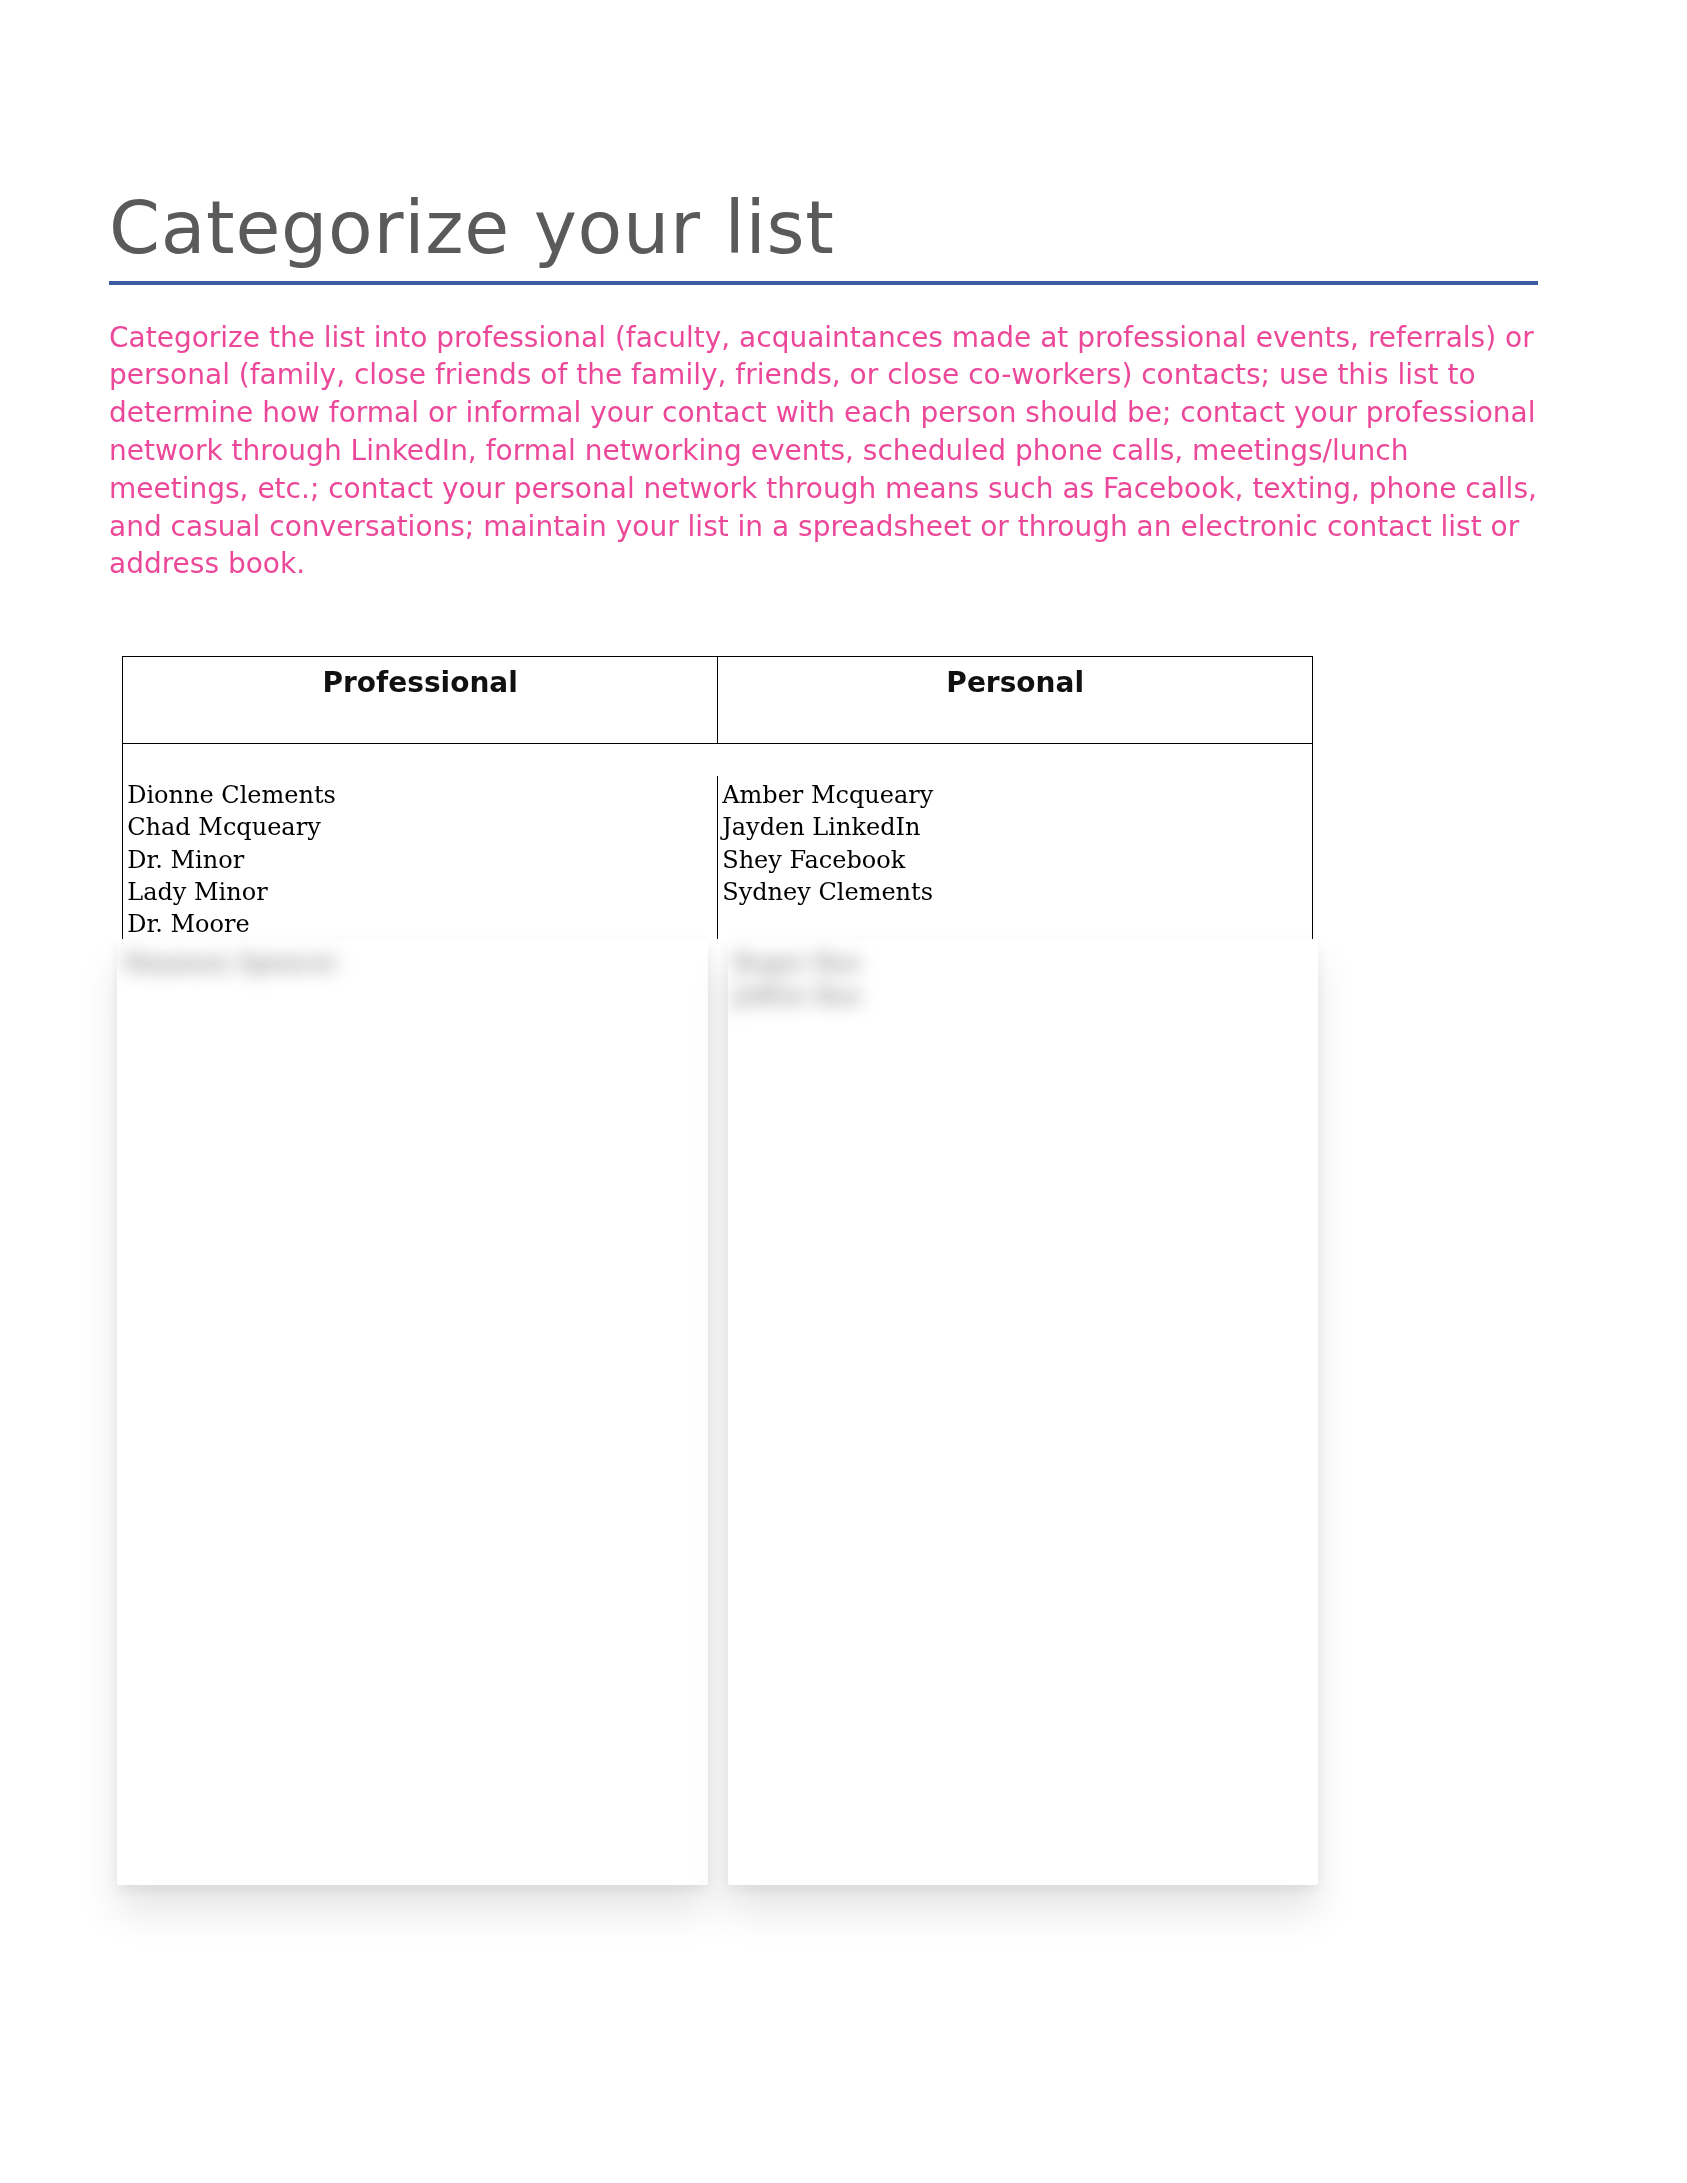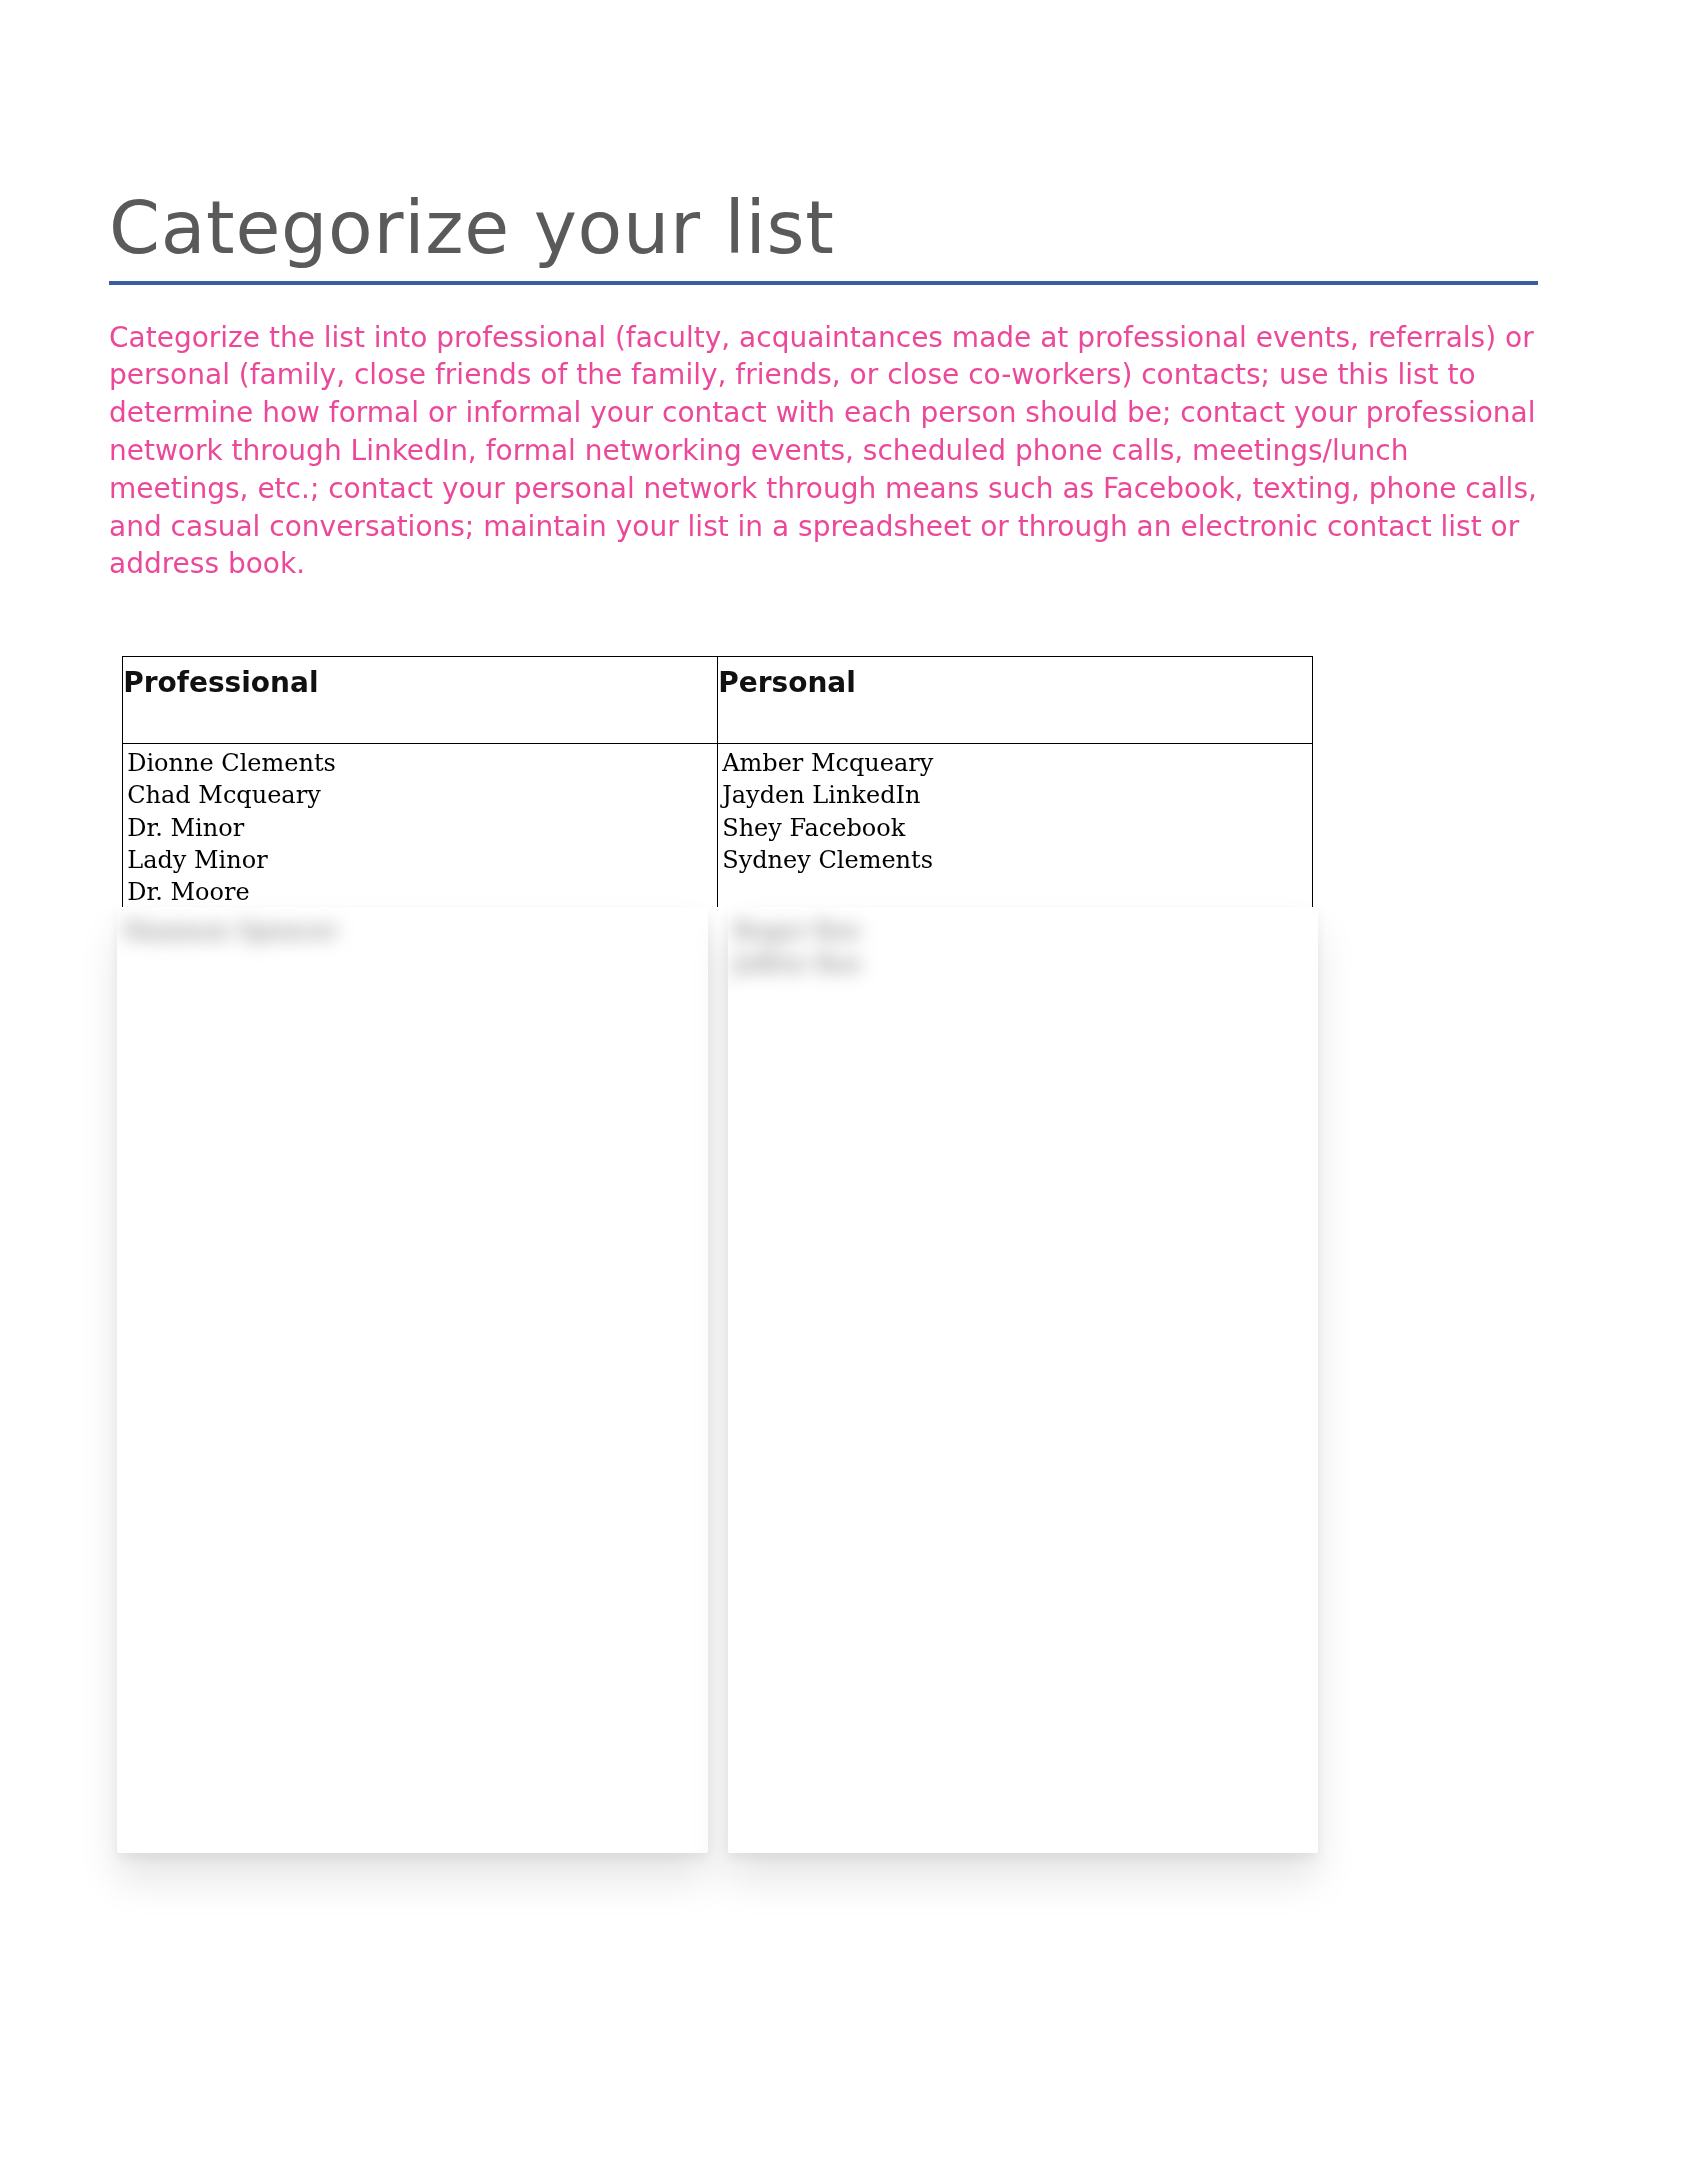--- a/index.html
+++ b/index.html
@@ -50,7 +50,7 @@
     }
     .table-header .col {
       flex: 1;
-      text-align: left;
+      text-align: center;
       font-family: "DejaVu Sans", "Verdana", Arial, sans-serif;
       font-weight: 700;
       font-size: 28px;

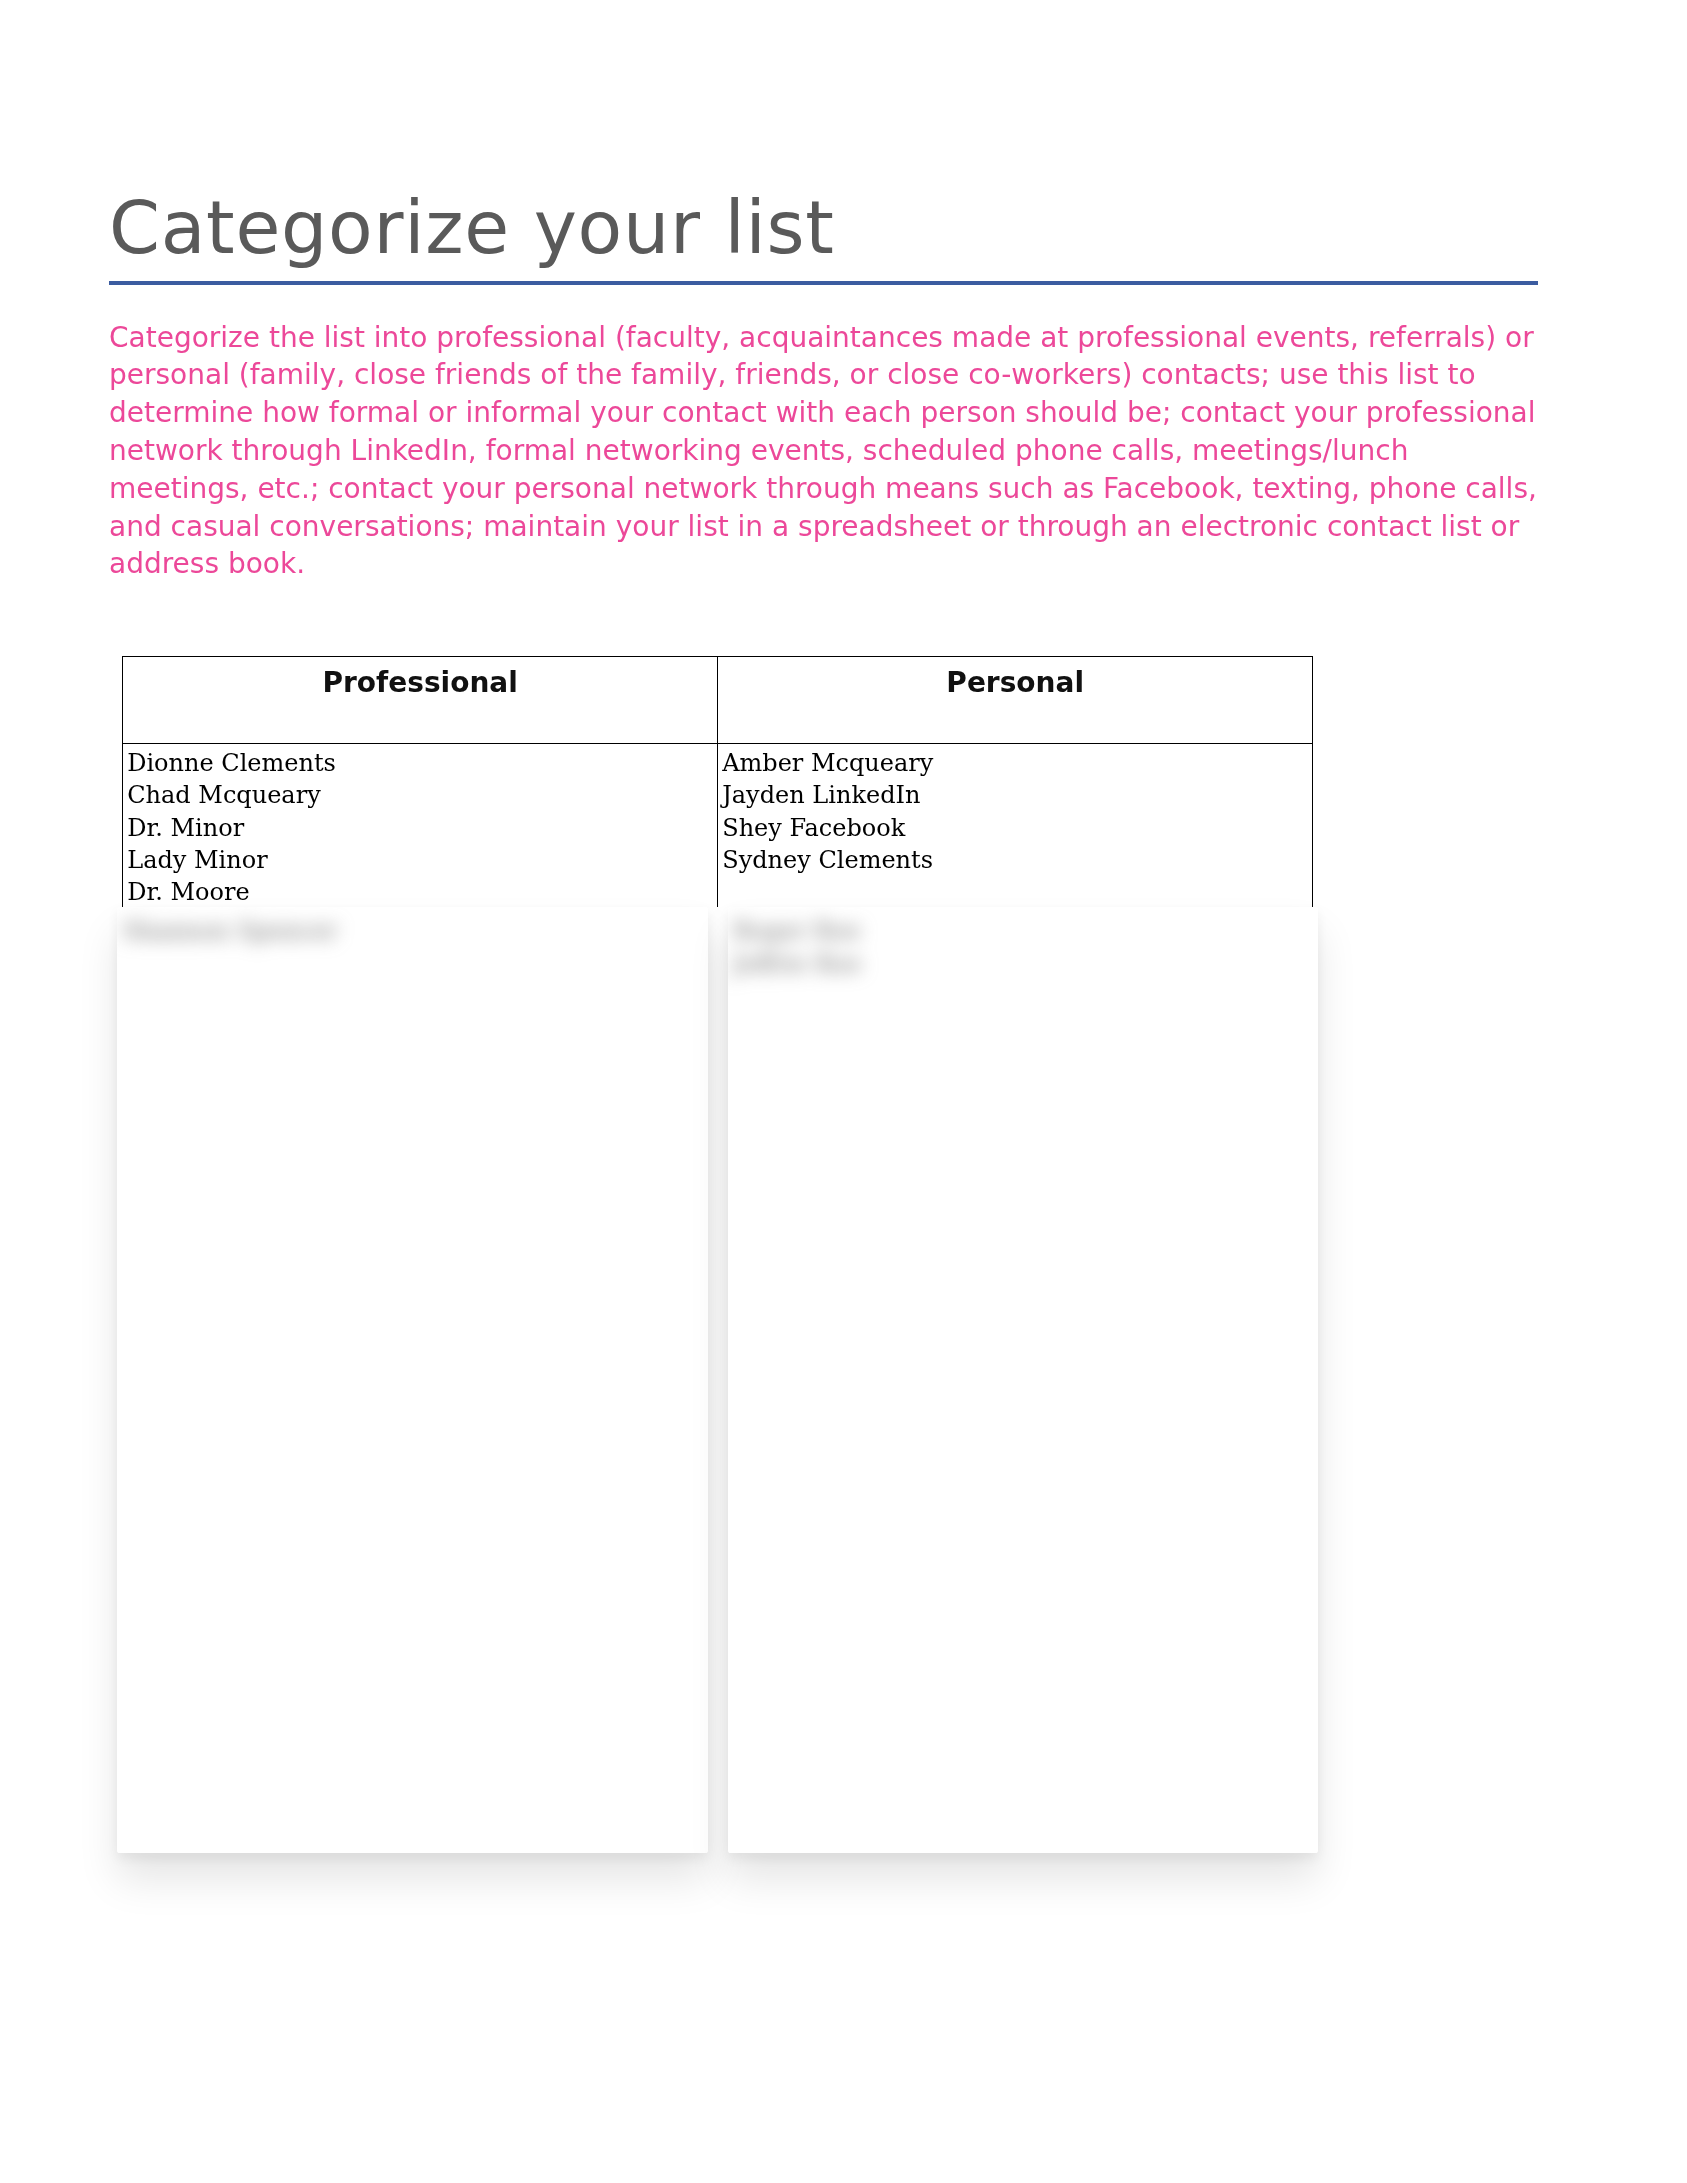--- a/index.html
+++ b/index.html
@@ -66,6 +66,7 @@
       height: 163px;
       overflow: hidden;
       border-bottom: none;
+      margin-top: 32px;
     }
     .table-body .col {
       flex: 1;

